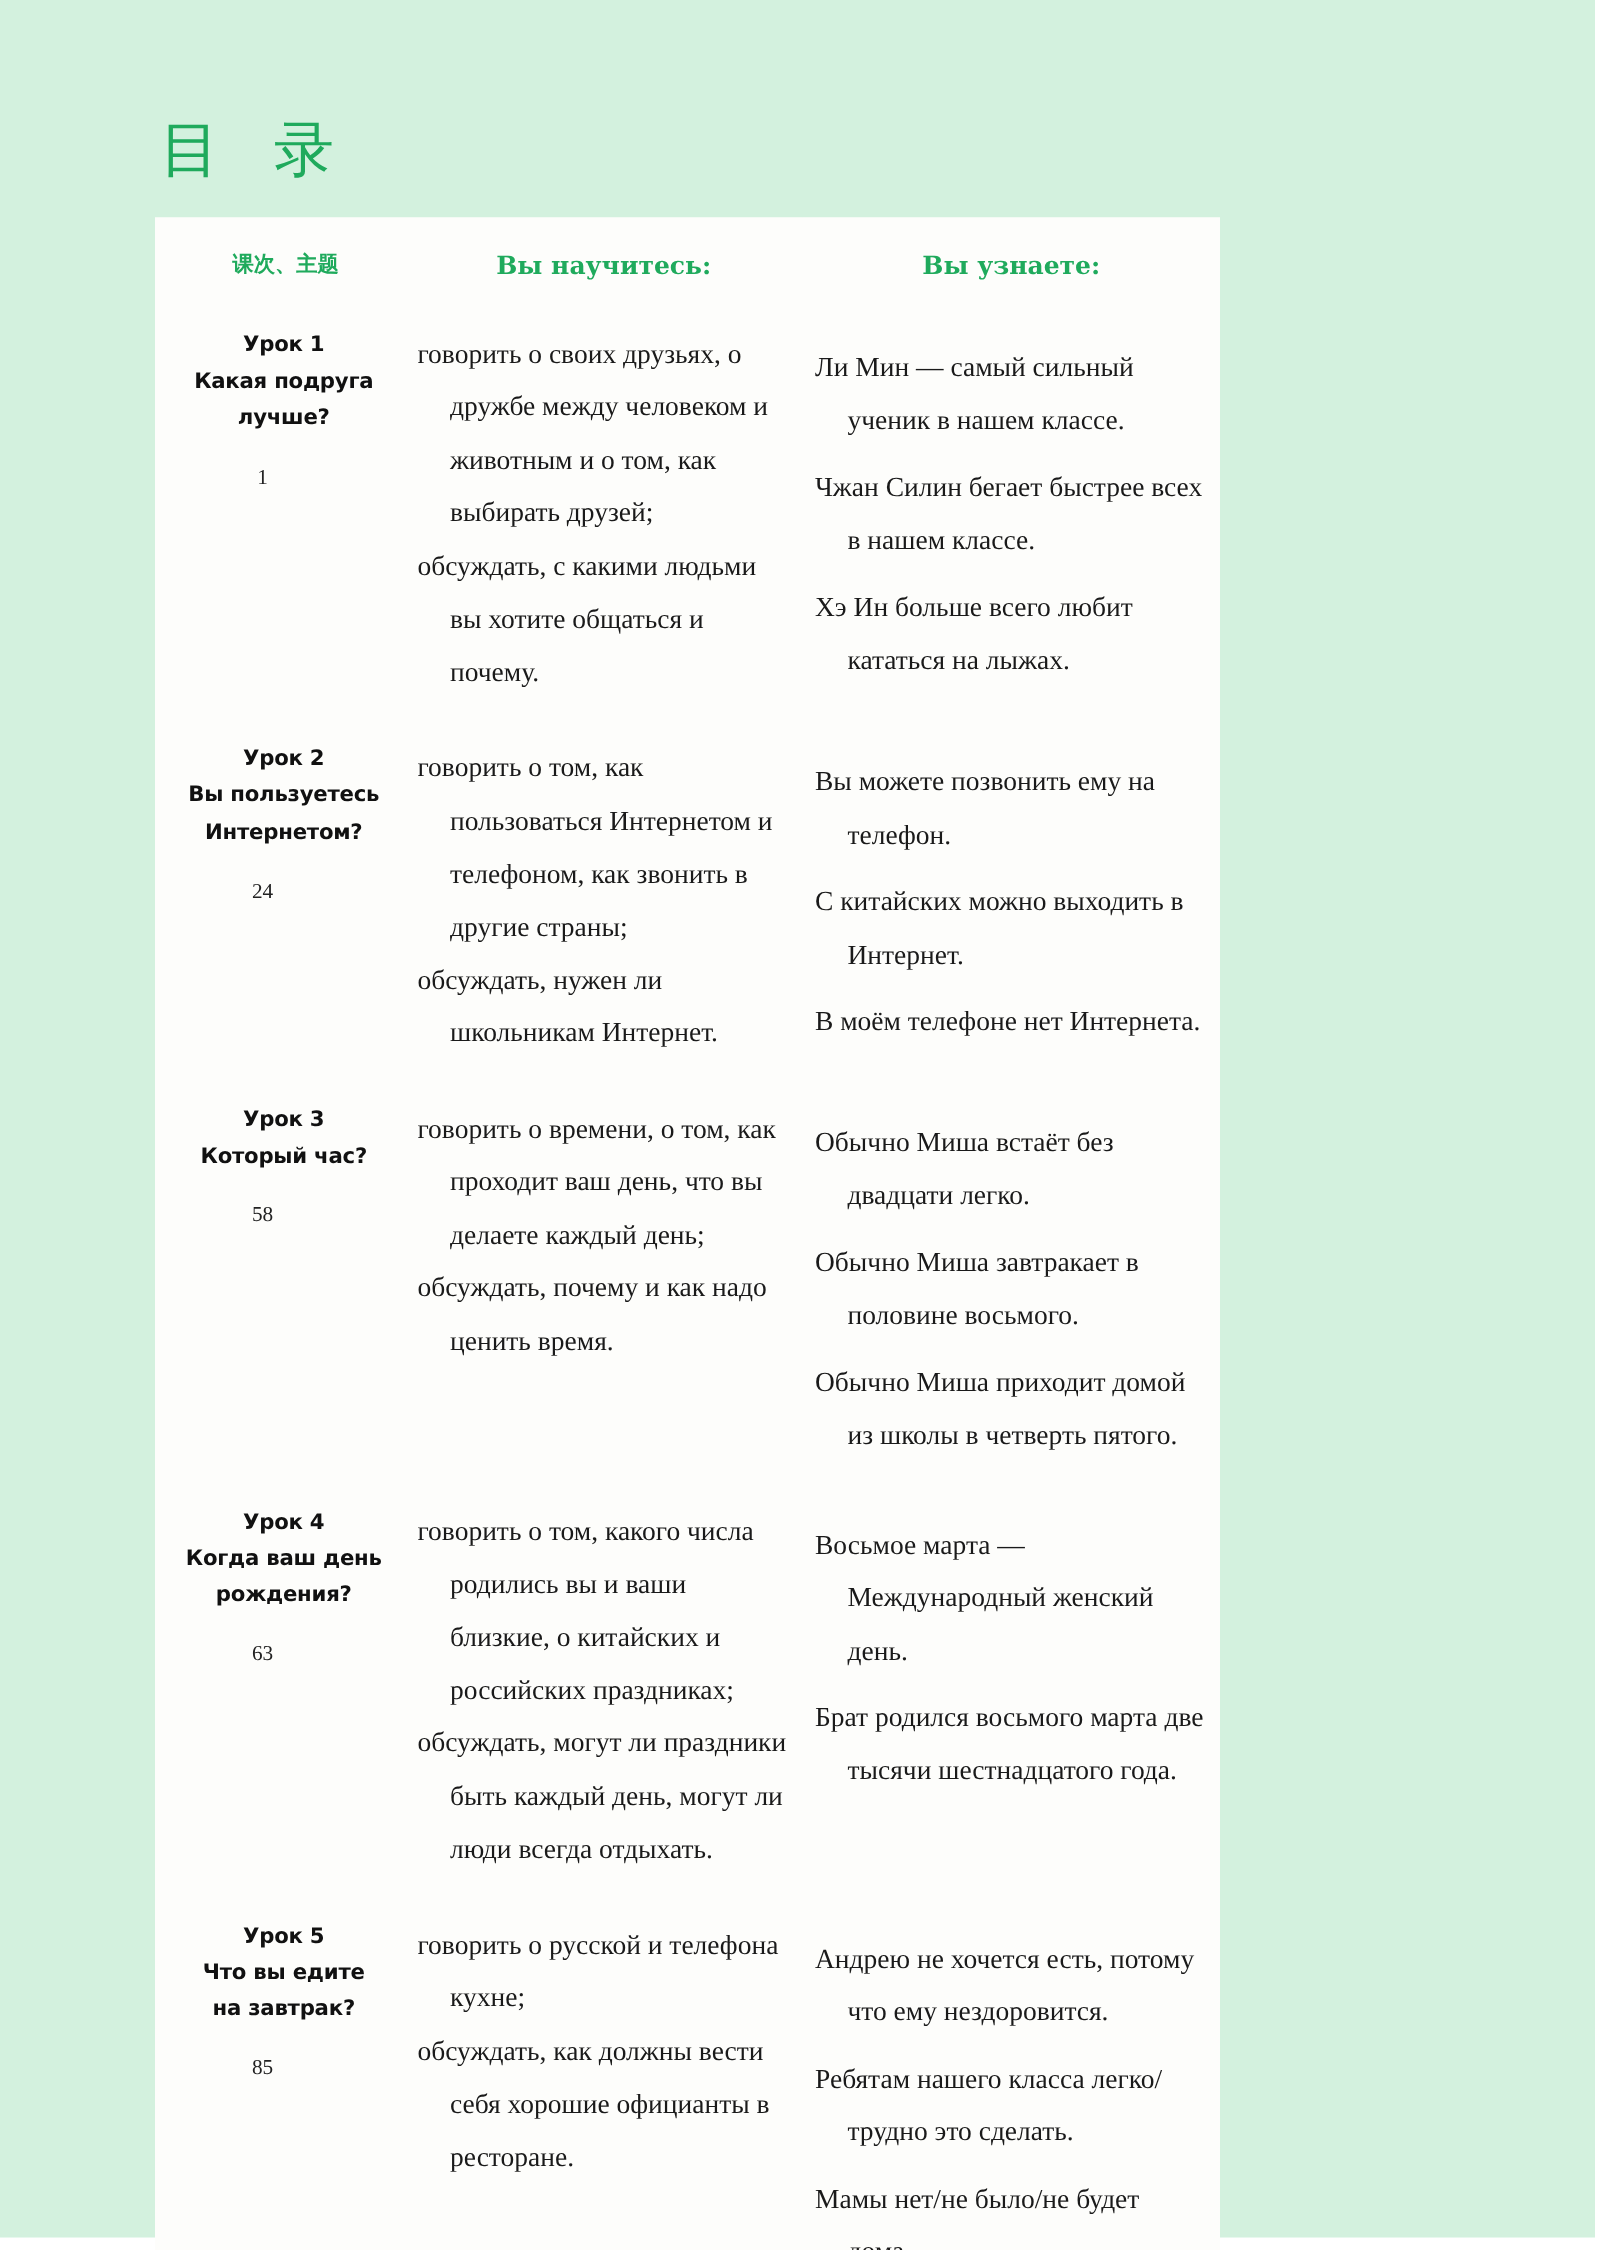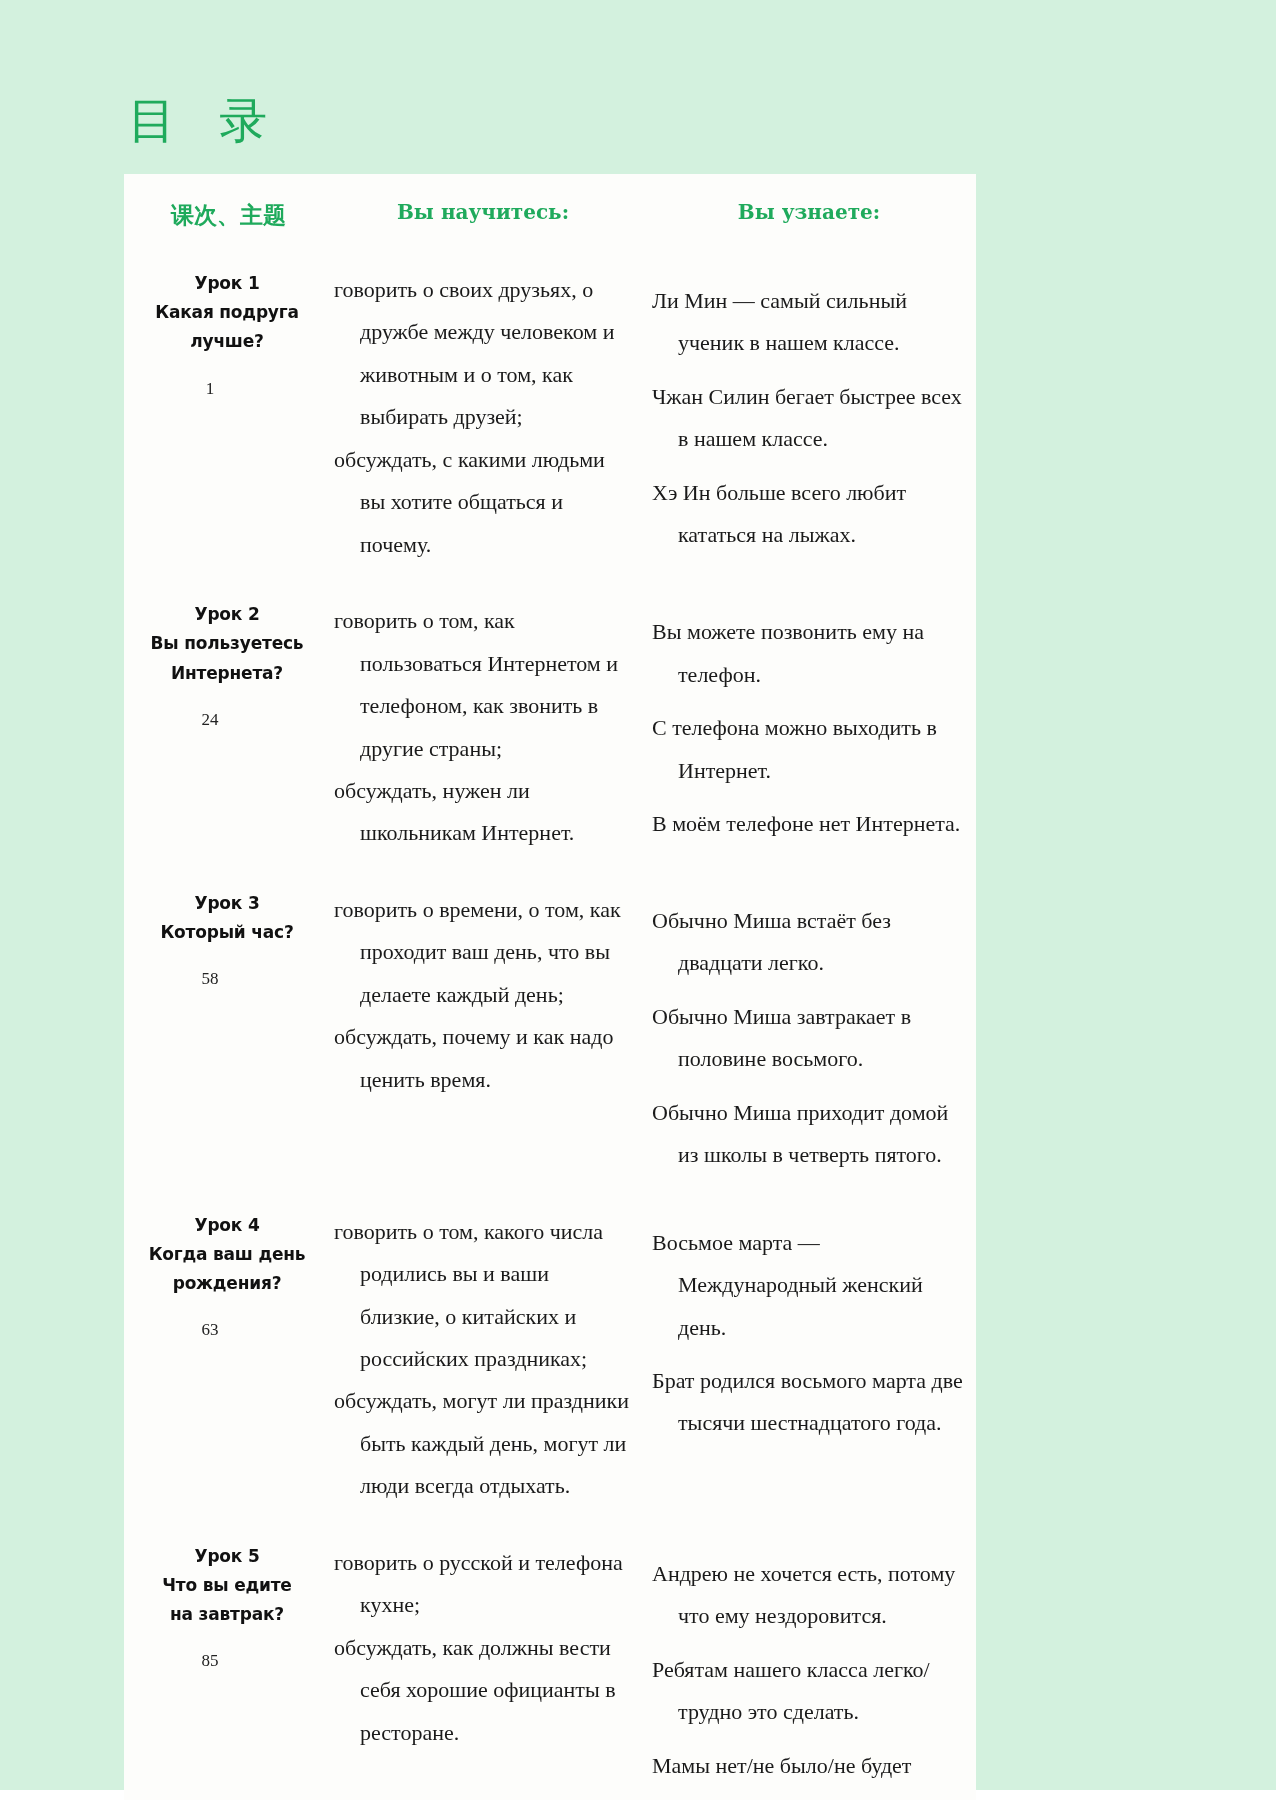--- a/index.html
+++ b/index.html
@@ -97,7 +97,7 @@
   thead th.last { border-right: 0; }
   thead th.zh {
     font-family: Liberation Sans, sans-serif;
-    font-size: 23px;
+    font-size: 17px;
     padding-left: 15px;
   }
 

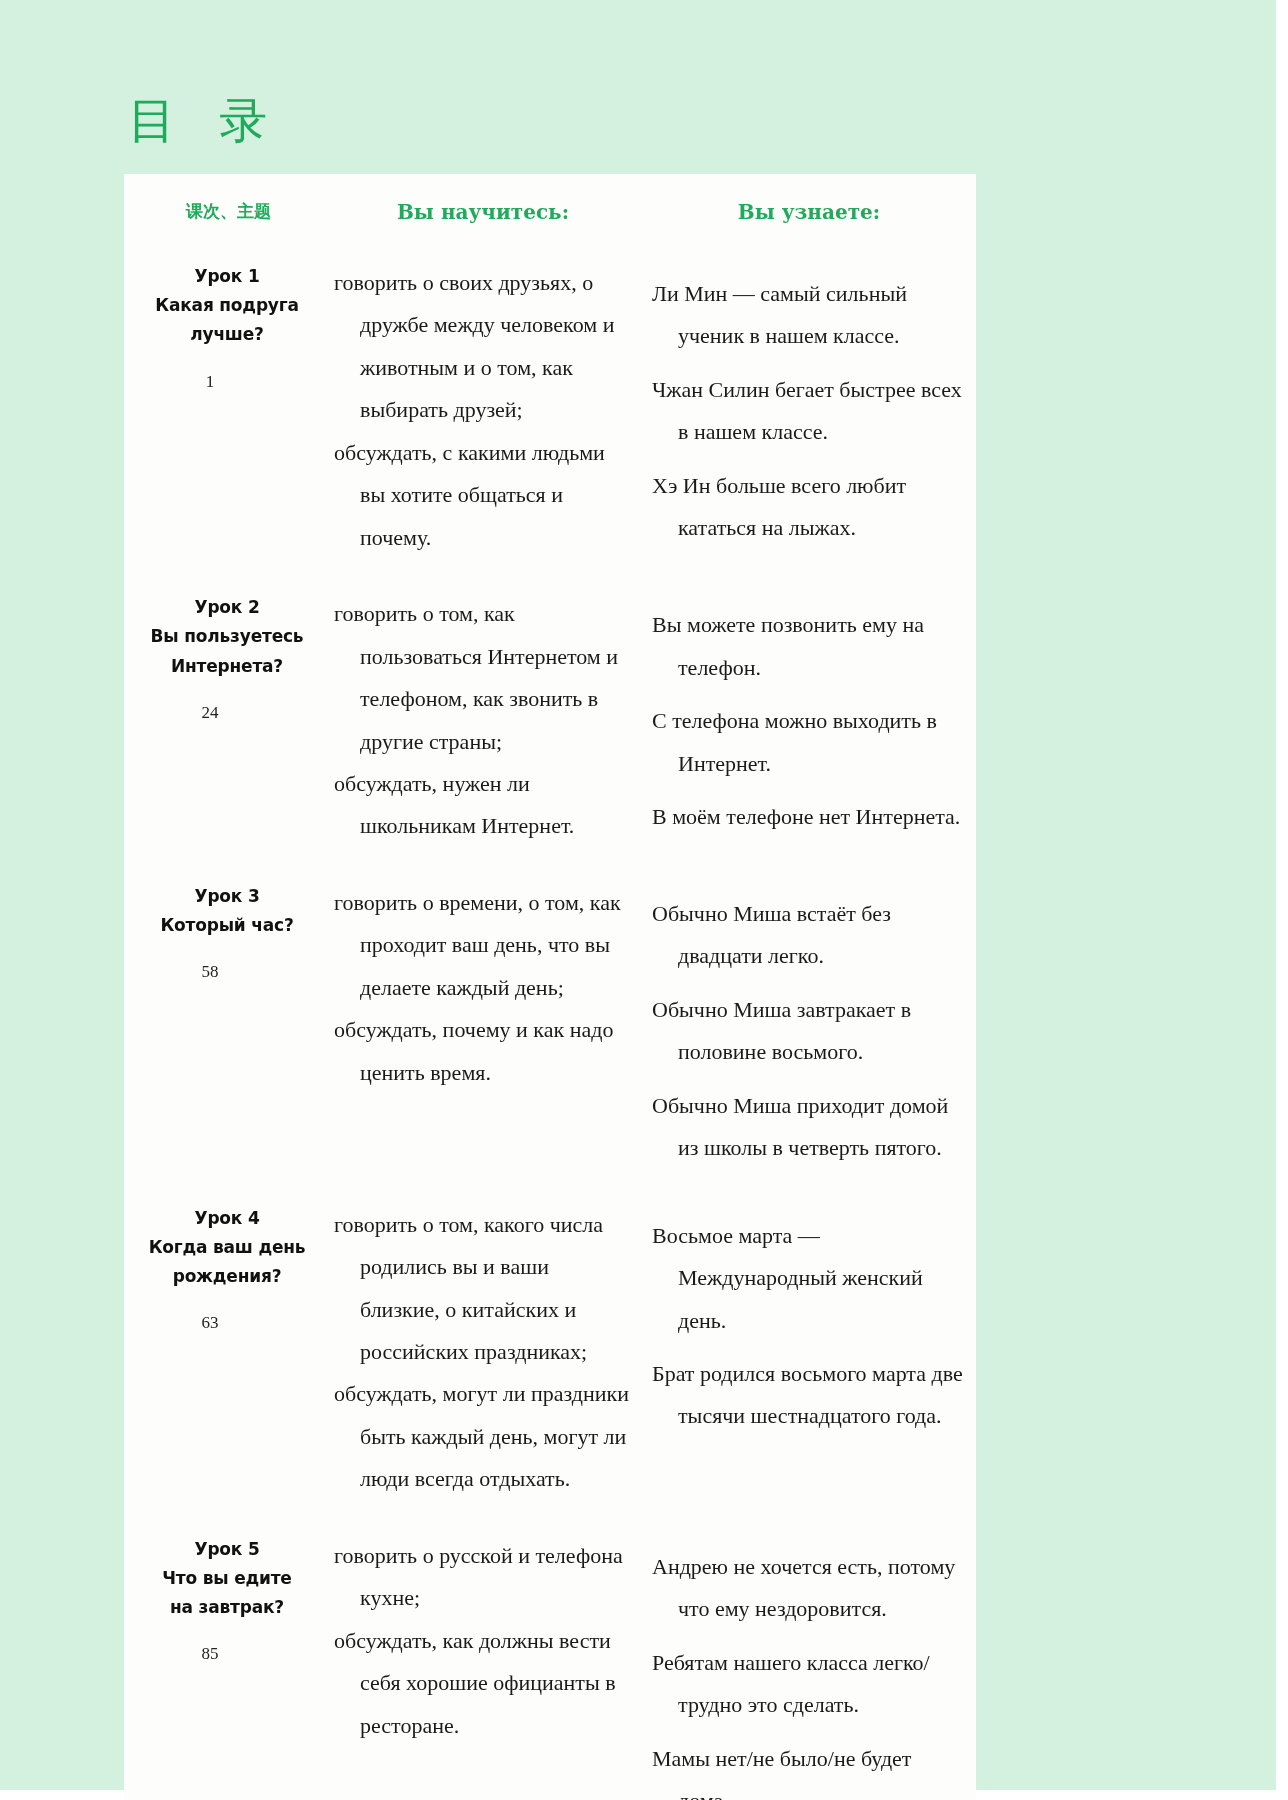--- a/index.html
+++ b/index.html
@@ -203,7 +203,7 @@
         <div class="lesson-title">
           <div>Урок 2</div>
           <div>Вы пользуетесь</div>
-          <div>Интернета?</div>
+          <div>Интернетом?</div>
         </div>
         <div class="lesson-page">24</div>
       </td>

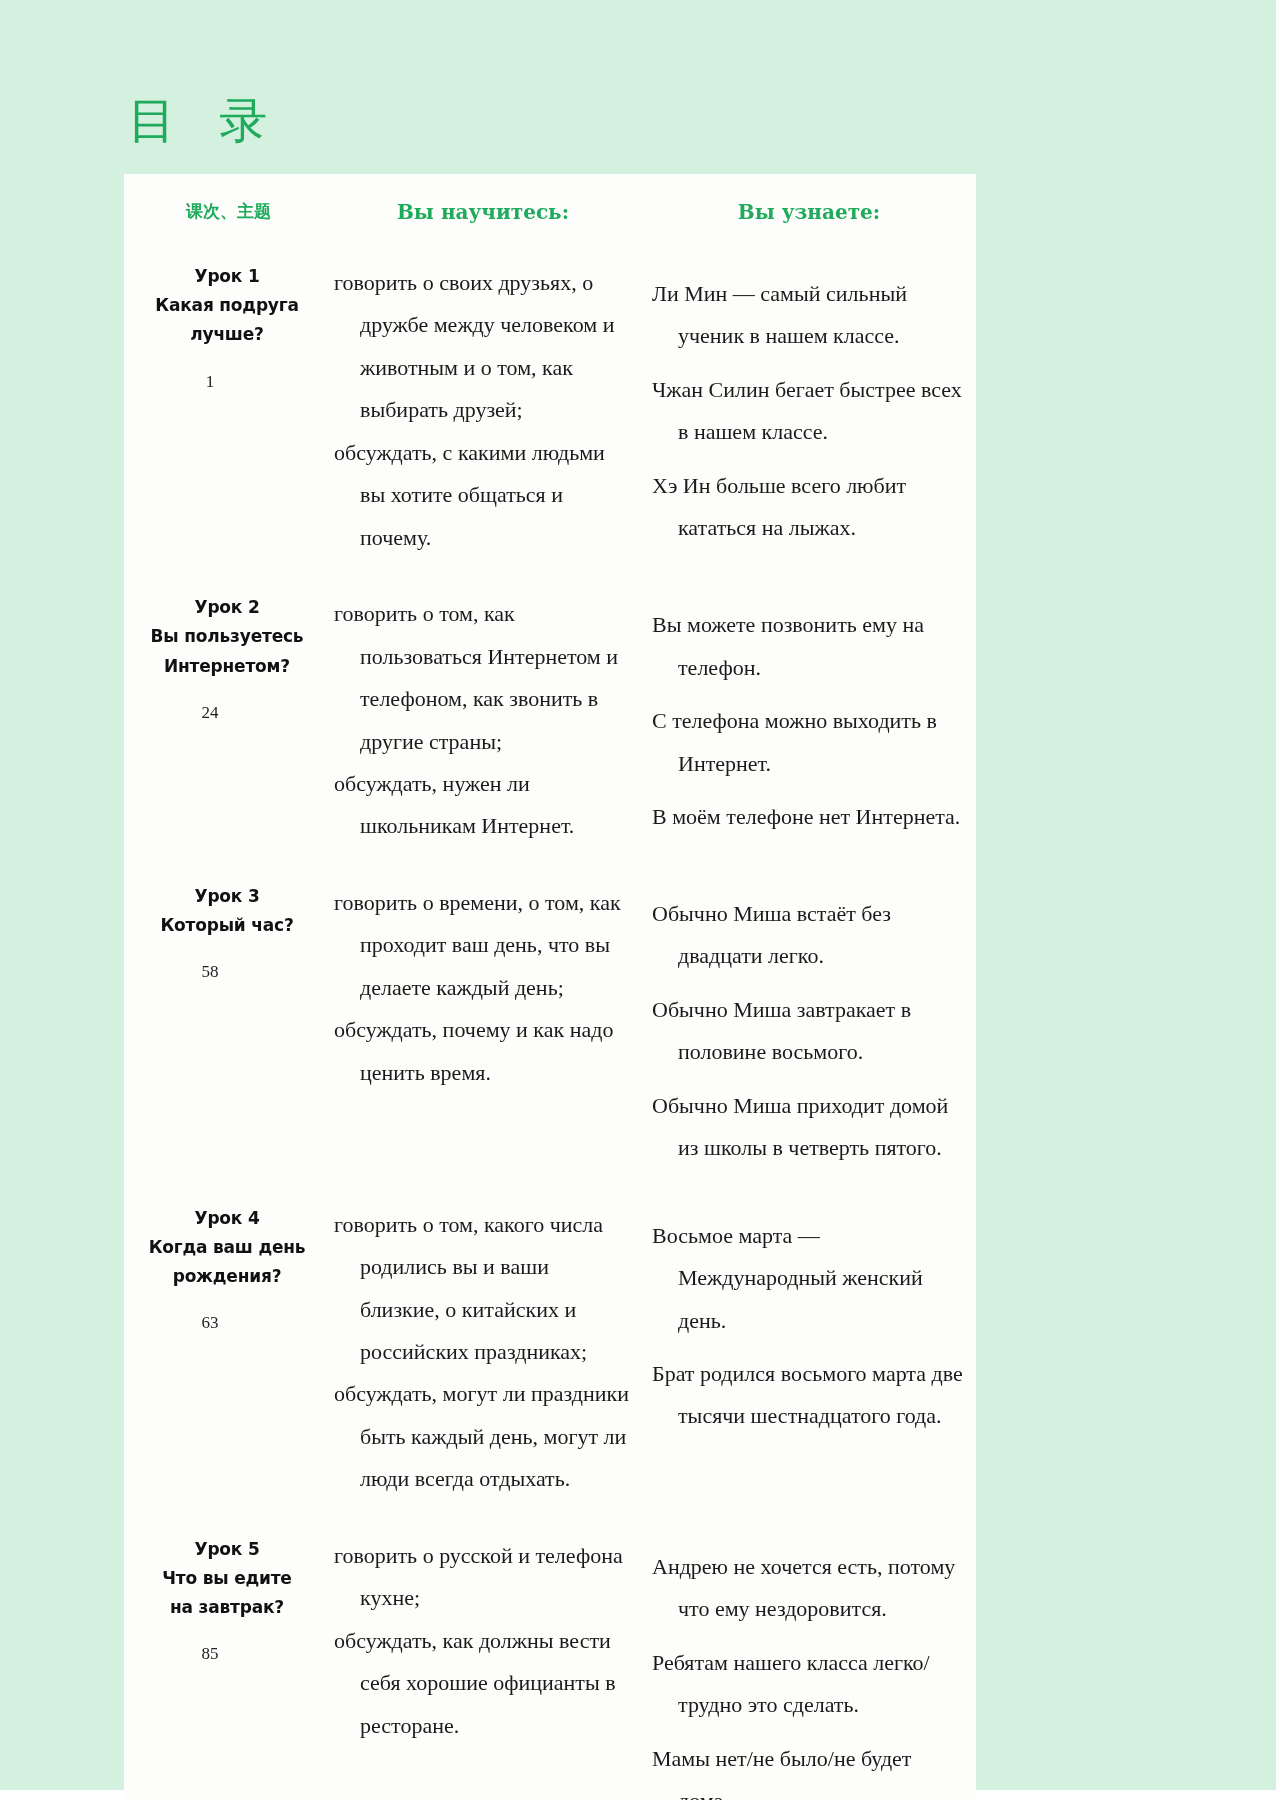--- a/index.html
+++ b/index.html
@@ -216,7 +216,7 @@
       <td class="last">
         <ul class="txt-list col-know">
           <li>Вы можете позвонить ему на телефон.</li>
-          <li>С телефона можно выходить в Интернет.</li>
+          <li>С китайских можно выходить в Интернет.</li>
           <li>В моём телефоне нет Интернета.</li>
         </ul>
       </td>

